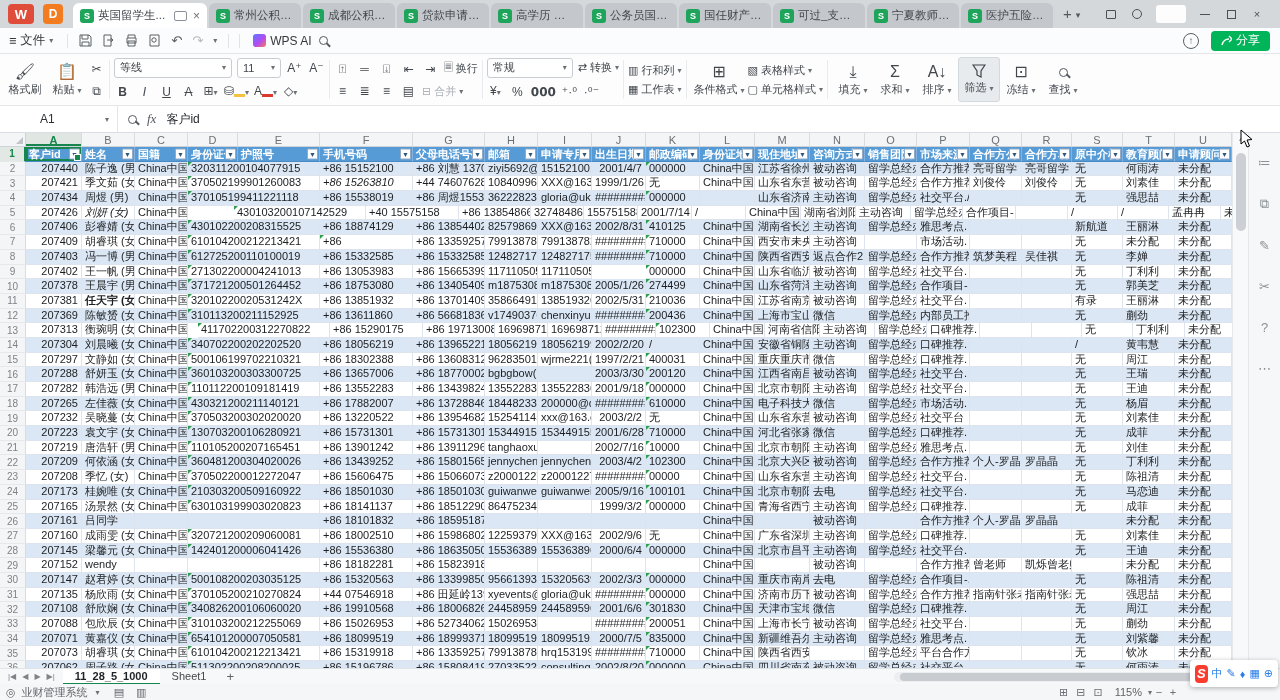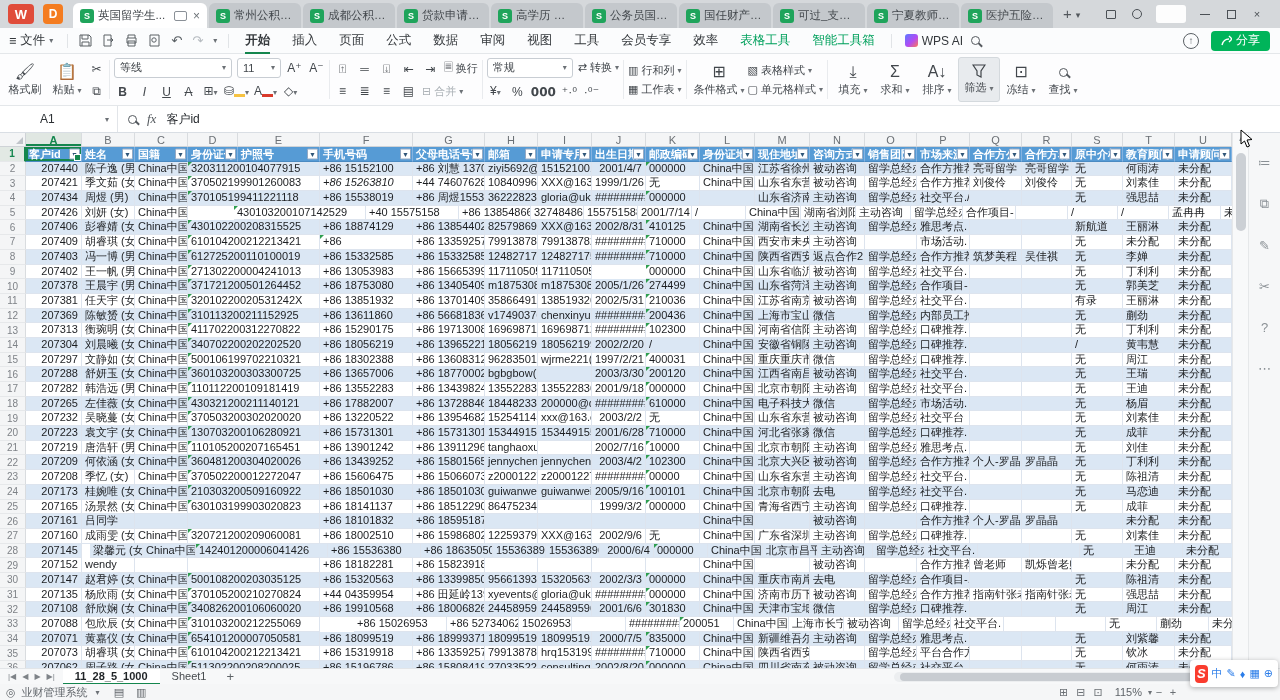--- a/index.html
+++ b/index.html
@@ -241,20 +241,6 @@
     <span class="ca">▾</span>
   </div>
   <div class="mdiv"></div>
-  <div id="menu-items" style="display:flex">
-      <div class="mitem active">开始</div>
-      <div class="mitem">插入</div>
-      <div class="mitem">页面</div>
-      <div class="mitem">公式</div>
-      <div class="mitem">数据</div>
-      <div class="mitem">审阅</div>
-      <div class="mitem">视图</div>
-      <div class="mitem">工具</div>
-      <div class="mitem">会员专享</div>
-      <div class="mitem">效率</div>
-      <div class="mitem green">表格工具</div>
-      <div class="mitem green">智能工具箱</div>
-    </div>
   <div class="mdiv"></div>
   <div class="wpsai">
     <span class="ai-logo"></span>

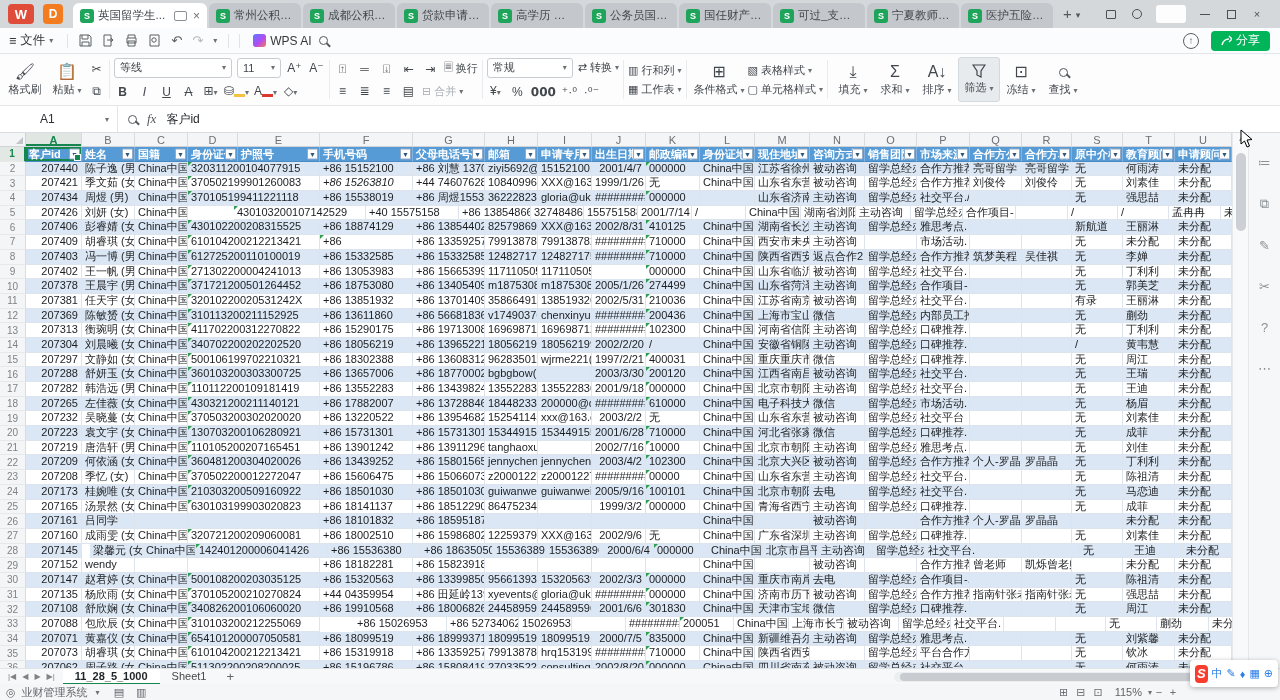--- a/index.html
+++ b/index.html
@@ -508,7 +508,7 @@
     <div class="grow">
       <div class="rnum">5</div>
       <div class="gcell num" style="width: 56px;">207426</div>
-      <div class="gcell" style="width: 53px;">刘妍 (女)</div>
+      <div class="gcell" style="width: 53px; font-style: italic;">刘妍 (女)</div>
       <div class="gcell" style="width: 53px;">China中国</div>
       <div class="gcell tri" style="width: 132px; margin-left: 46px;">430103200107142529</div>
       <div class="gcell" style="width: 93px;">+40 15575158</div>

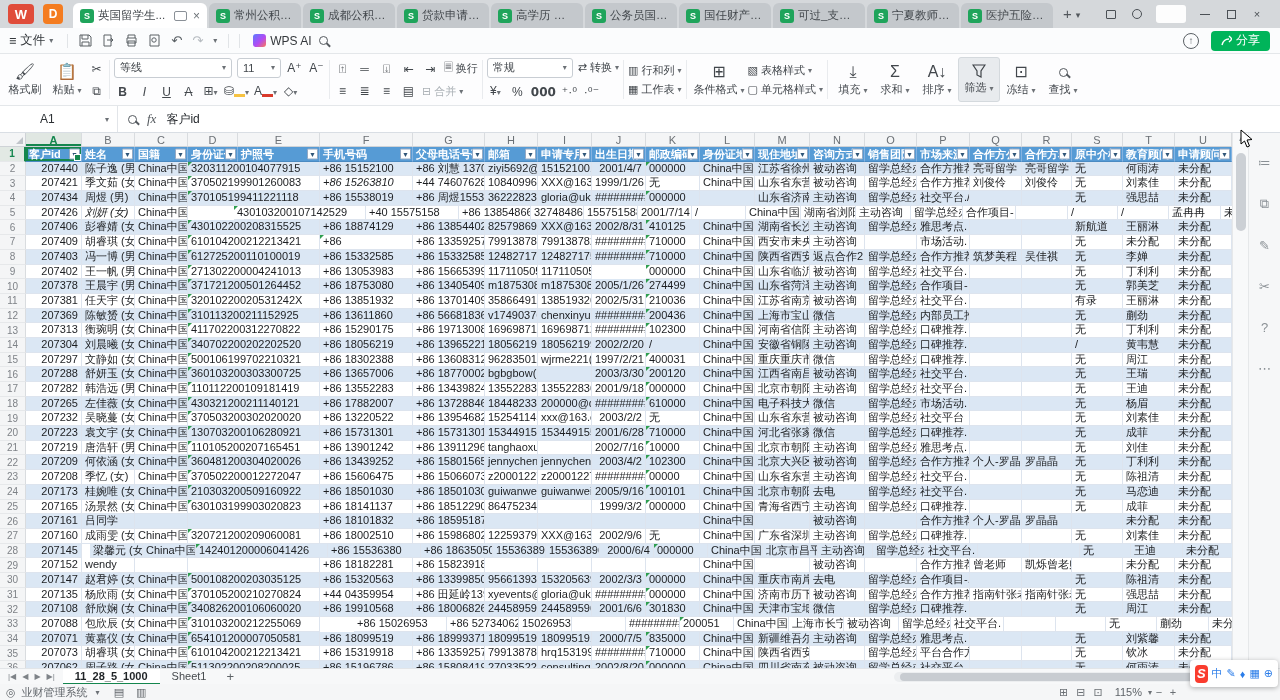--- a/index.html
+++ b/index.html
@@ -646,7 +646,7 @@
     <div class="grow">
       <div class="rnum">11</div>
       <div class="gcell num" style="width: 56px;">207381</div>
-      <div class="gcell" style="width: 53px;">任天宇 (女</div>
+      <div class="gcell" style="width: 53px; font-weight: bold;">任天宇 (女</div>
       <div class="gcell" style="width: 53px;">China中国</div>
       <div class="gcell tri" style="width: 132px;">32010220020531242X</div>
       <div class="gcell" style="width: 93px;">+86 13851932</div>

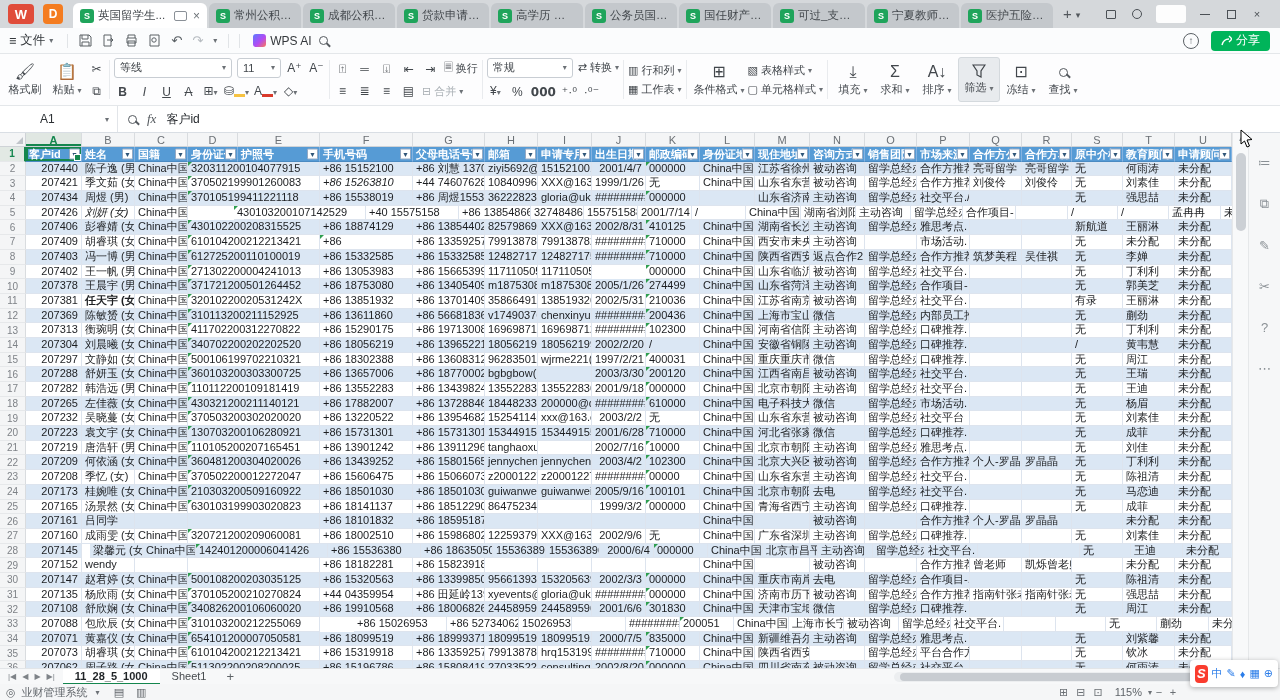--- a/index.html
+++ b/index.html
@@ -694,7 +694,7 @@
       <div class="gcell num" style="width: 56px;">207313</div>
       <div class="gcell" style="width: 53px;">衡琬明 (女</div>
       <div class="gcell" style="width: 53px;">China中国</div>
-      <div class="gcell tri" style="width: 132px;">411702200312270822</div>
+      <div class="gcell tri" style="width: 132px; margin-left: 10px;">411702200312270822</div>
       <div class="gcell" style="width: 93px;">+86 15290175</div>
       <div class="gcell" style="width: 72px;">+86 1971300890</div>
       <div class="gcell" style="width: 53px;">169698712</div>

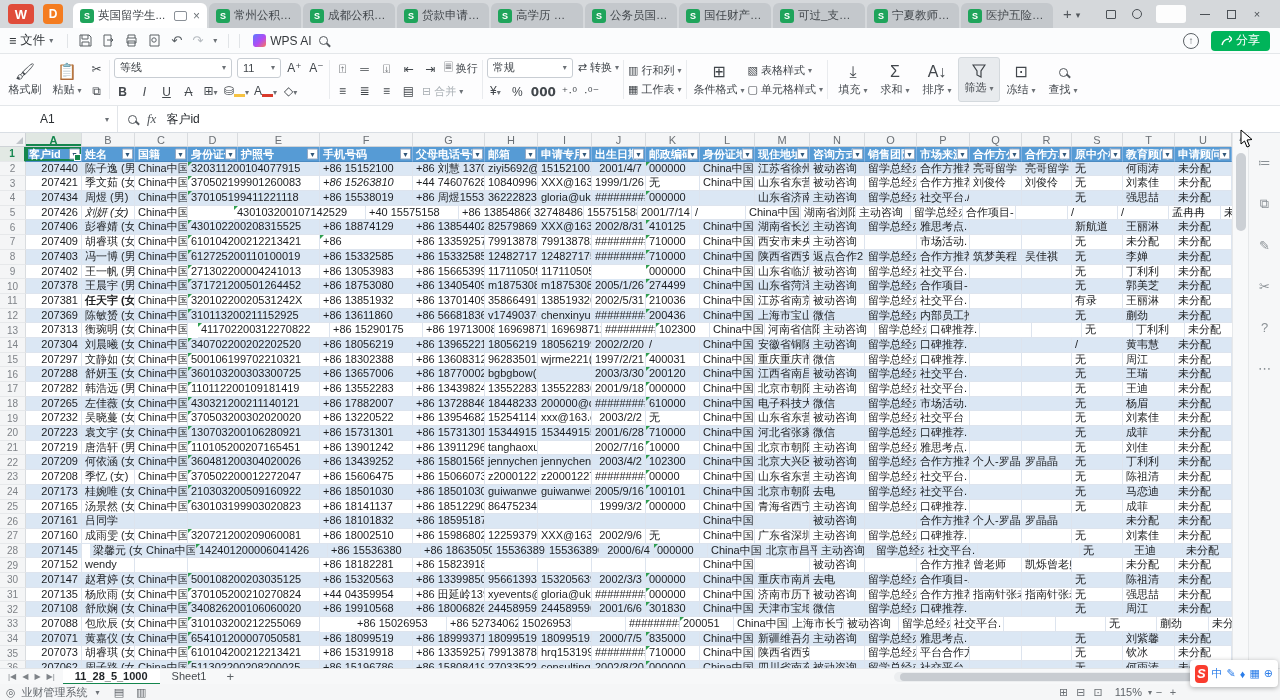--- a/index.html
+++ b/index.html
@@ -1037,7 +1037,7 @@
     <div class="grow alt">
       <div class="rnum">28</div>
       <div class="gcell num" style="width: 56px;">207145</div>
-      <div class="gcell" style="width: 53px; margin-left: 8px;">梁馨元 (女</div>
+      <div class="gcell" style="width: 53px;">梁馨元 (女</div>
       <div class="gcell" style="width: 53px;">China中国</div>
       <div class="gcell tri" style="width: 132px;">142401200006041426</div>
       <div class="gcell" style="width: 93px;">+86 15536380</div>

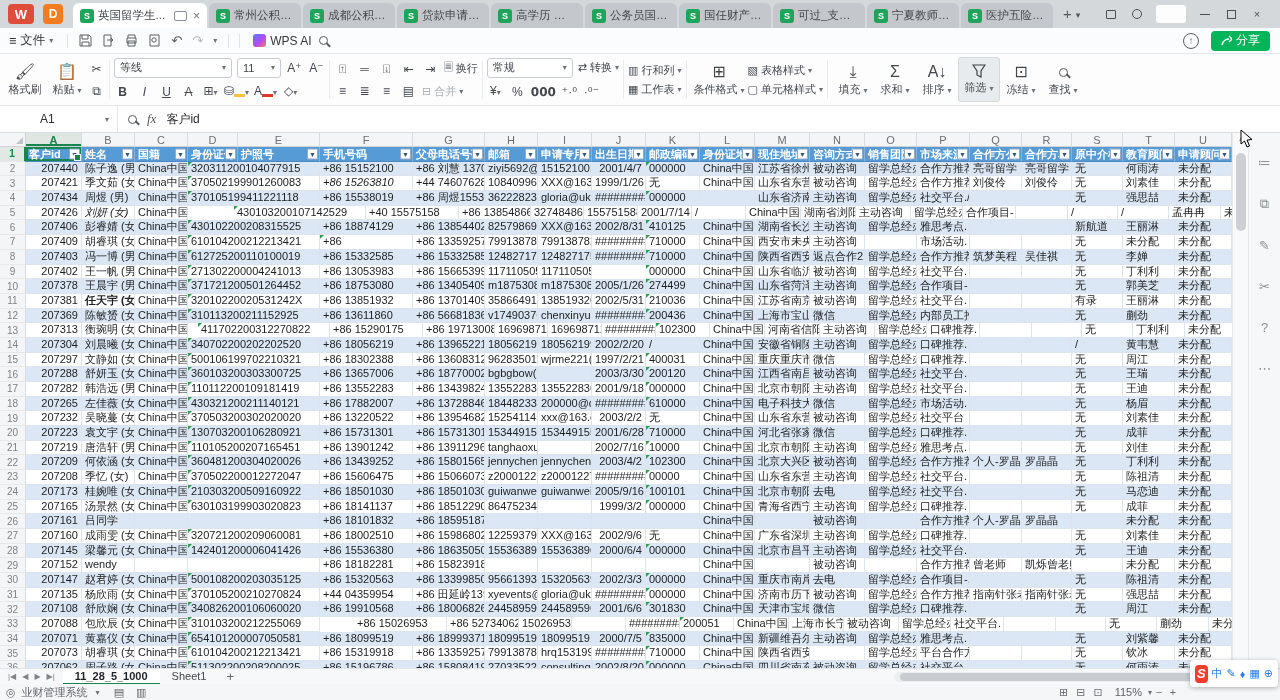--- a/index.html
+++ b/index.html
@@ -1109,7 +1109,7 @@
       <div class="gcell" style="width: 53px;">杨欣雨 (女</div>
       <div class="gcell" style="width: 53px;">China中国</div>
       <div class="gcell tri" style="width: 132px;">370105200210270824</div>
-      <div class="gcell" style="width: 93px;">+44 04359954</div>
+      <div class="gcell" style="width: 93px;">+44 07546918</div>
       <div class="gcell" style="width: 72px;">+86 田延岭1395</div>
       <div class="gcell" style="width: 53px;">xyevents@</div>
       <div class="gcell" style="width: 54px;">gloria@uk</div>

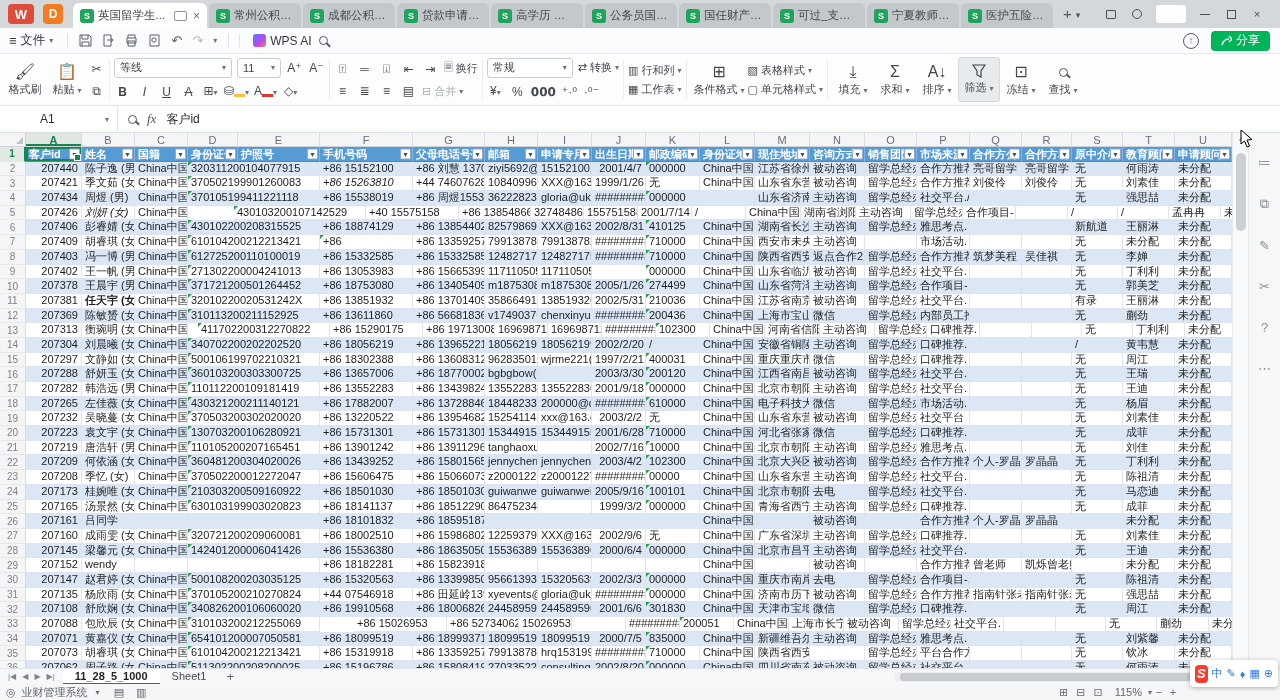--- a/index.html
+++ b/index.html
@@ -1155,7 +1155,7 @@
       <div class="gcell" style="width: 53px;">包欣辰 (女</div>
       <div class="gcell" style="width: 53px;">China中国</div>
       <div class="gcell tri" style="width: 132px;">310103200212255069</div>
-      <div class="gcell" style="width: 93px; margin-left: 34px;">+86 15026953</div>
+      <div class="gcell" style="width: 93px;">+86 15026953</div>
       <div class="gcell" style="width: 72px;">+86 52734062</div>
       <div class="gcell" style="width: 53px;">150269534</div>
       <div class="gcell" style="width: 54px;"></div>

